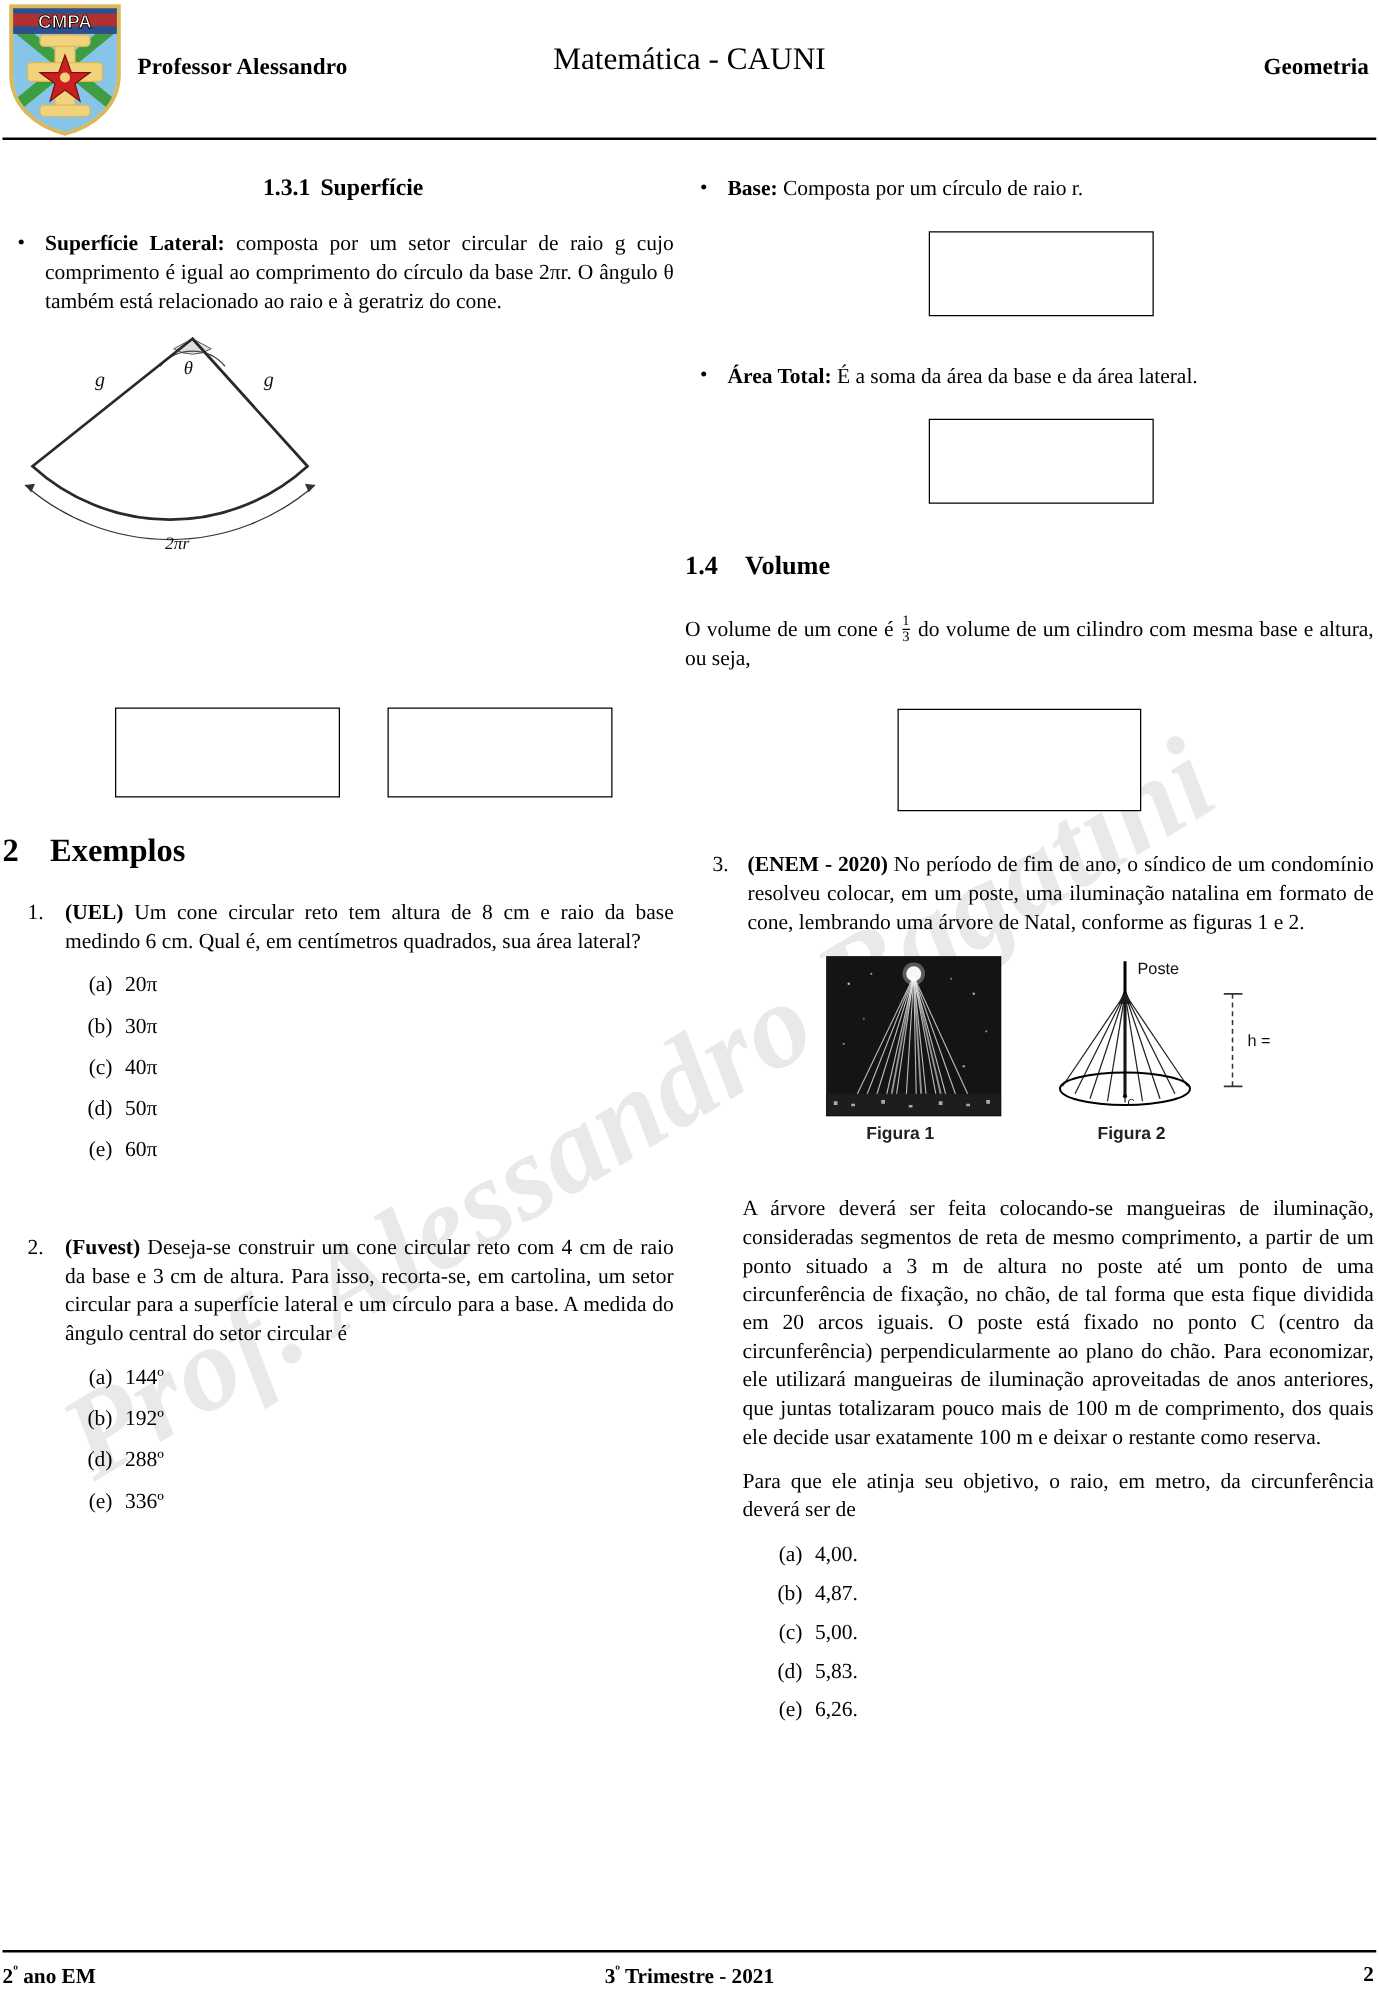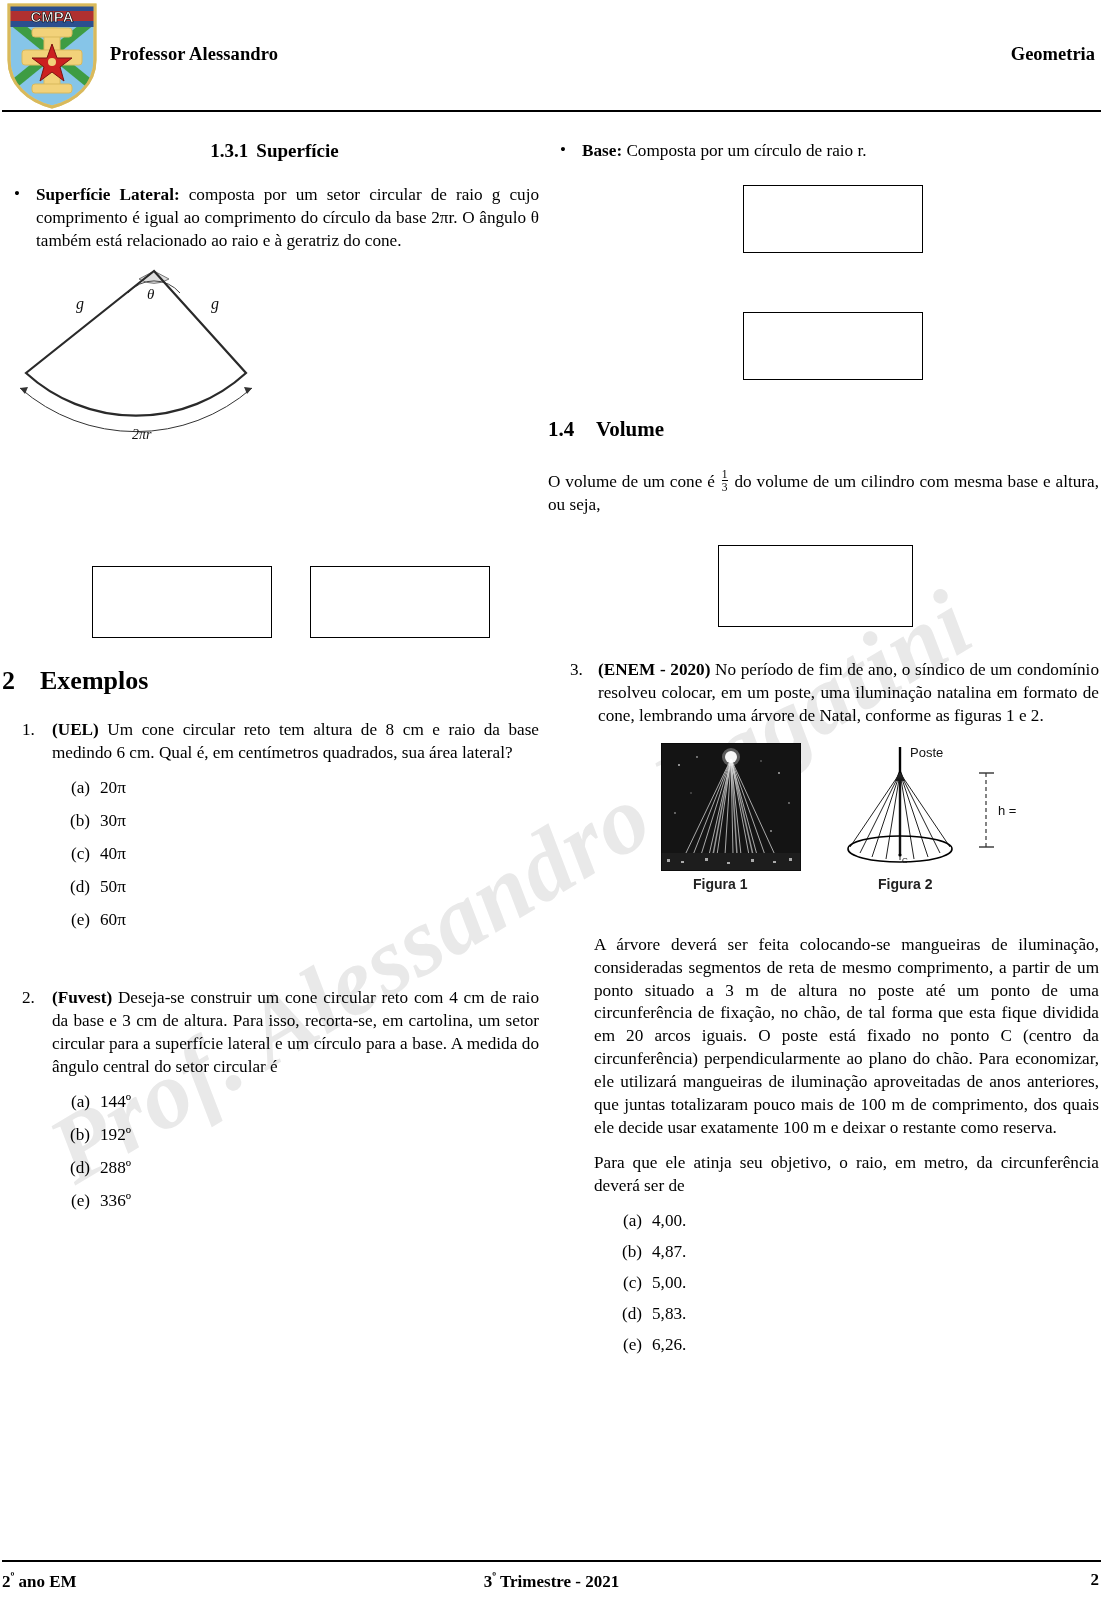--- a/index.html
+++ b/index.html
@@ -256,6 +256,7 @@
     </div>
 
     <div class="hdr-left">Professor Alessandro</div>
+    <div class="hdr-center">Matemática - CAUNI</div>
     <div class="hdr-right">Geometria</div>
     <div class="hdr-rule"></div>
   </div>

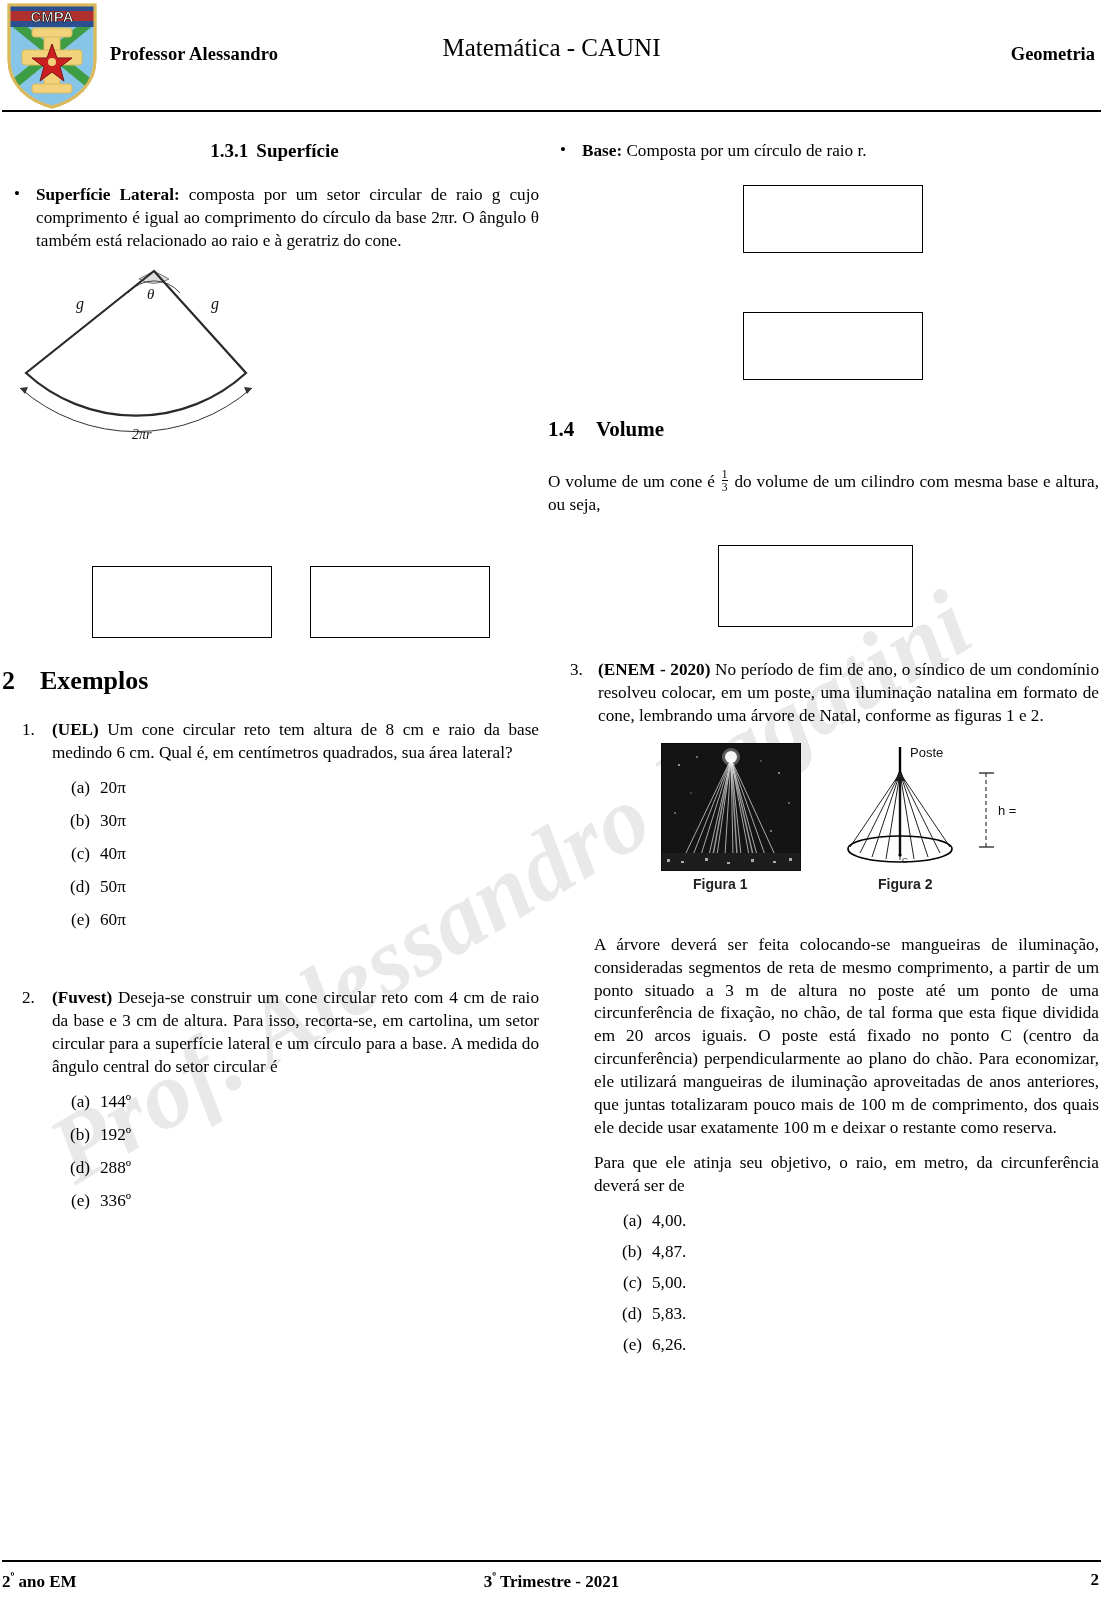--- a/index.html
+++ b/index.html
@@ -335,6 +335,9 @@
       <div class="fbox" style="position:absolute;left:195px;top:0;width:180px;height:68px;"></div>
     </div>
 
+    <div class="bullet">
+      <b>Área Total:</b><span> É a soma da área da base e da área lateral.</span>
+    </div>
 
     <div style="position:relative;height:105px;margin-top:22px;">
       <div class="fbox" style="position:absolute;left:195px;top:0;width:180px;height:68px;"></div>

